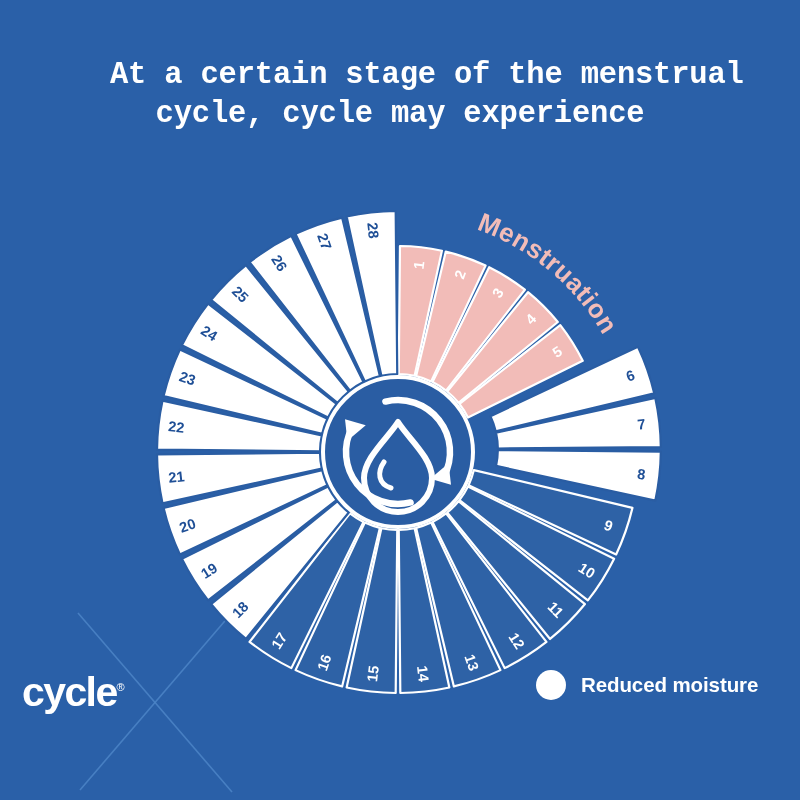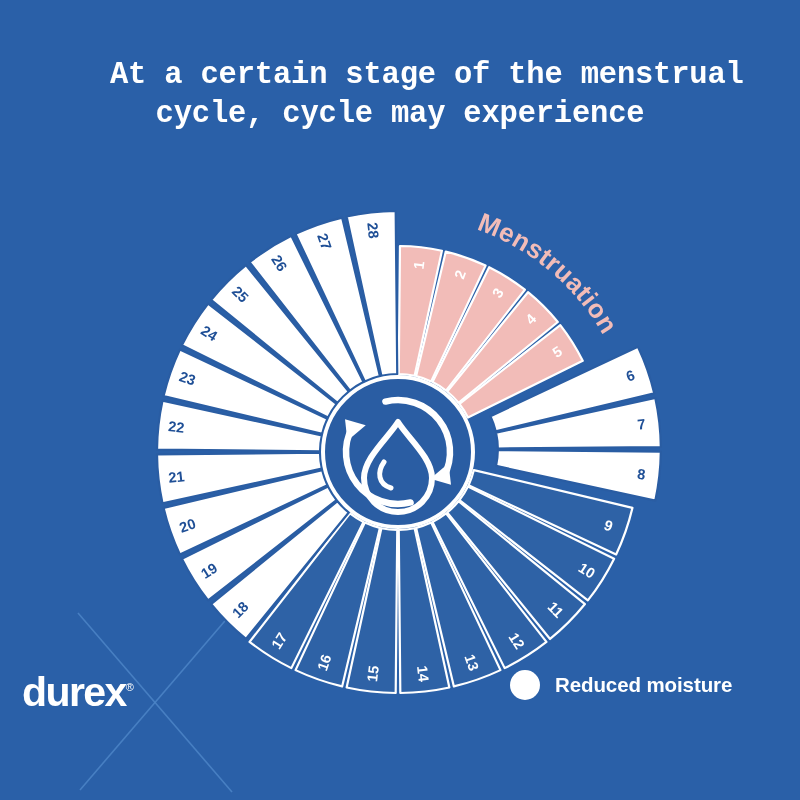--- a/index.html
+++ b/index.html
@@ -186,6 +186,6 @@
   </div>
 </div>
 
-<div class="brand"><span>durex</span><span class="reg">®</span></div>
+<div class="brand"><span>cycle</span><span class="reg">®</span></div>
 
 </body></html>

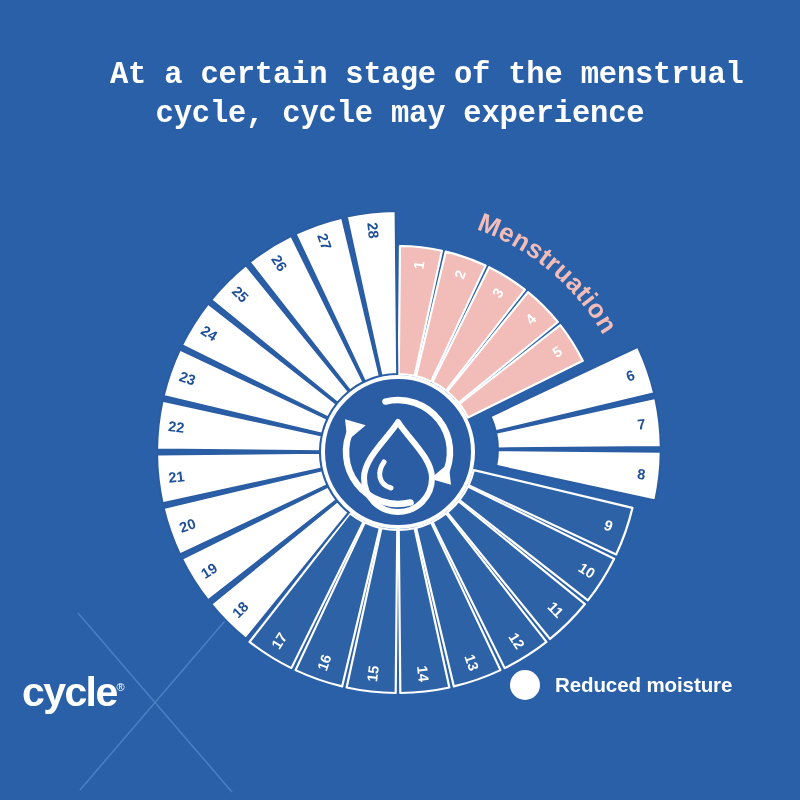--- a/index.html
+++ b/index.html
@@ -37,7 +37,7 @@
   .headline .ln { display: block; white-space: nowrap; font-family: Liberation Mono, monospace; }
   .legend {
     position: absolute;
-    left: 510px;
+    left: 536px;
     top: 670px;
     display: flex;
     flex-direction: row;

